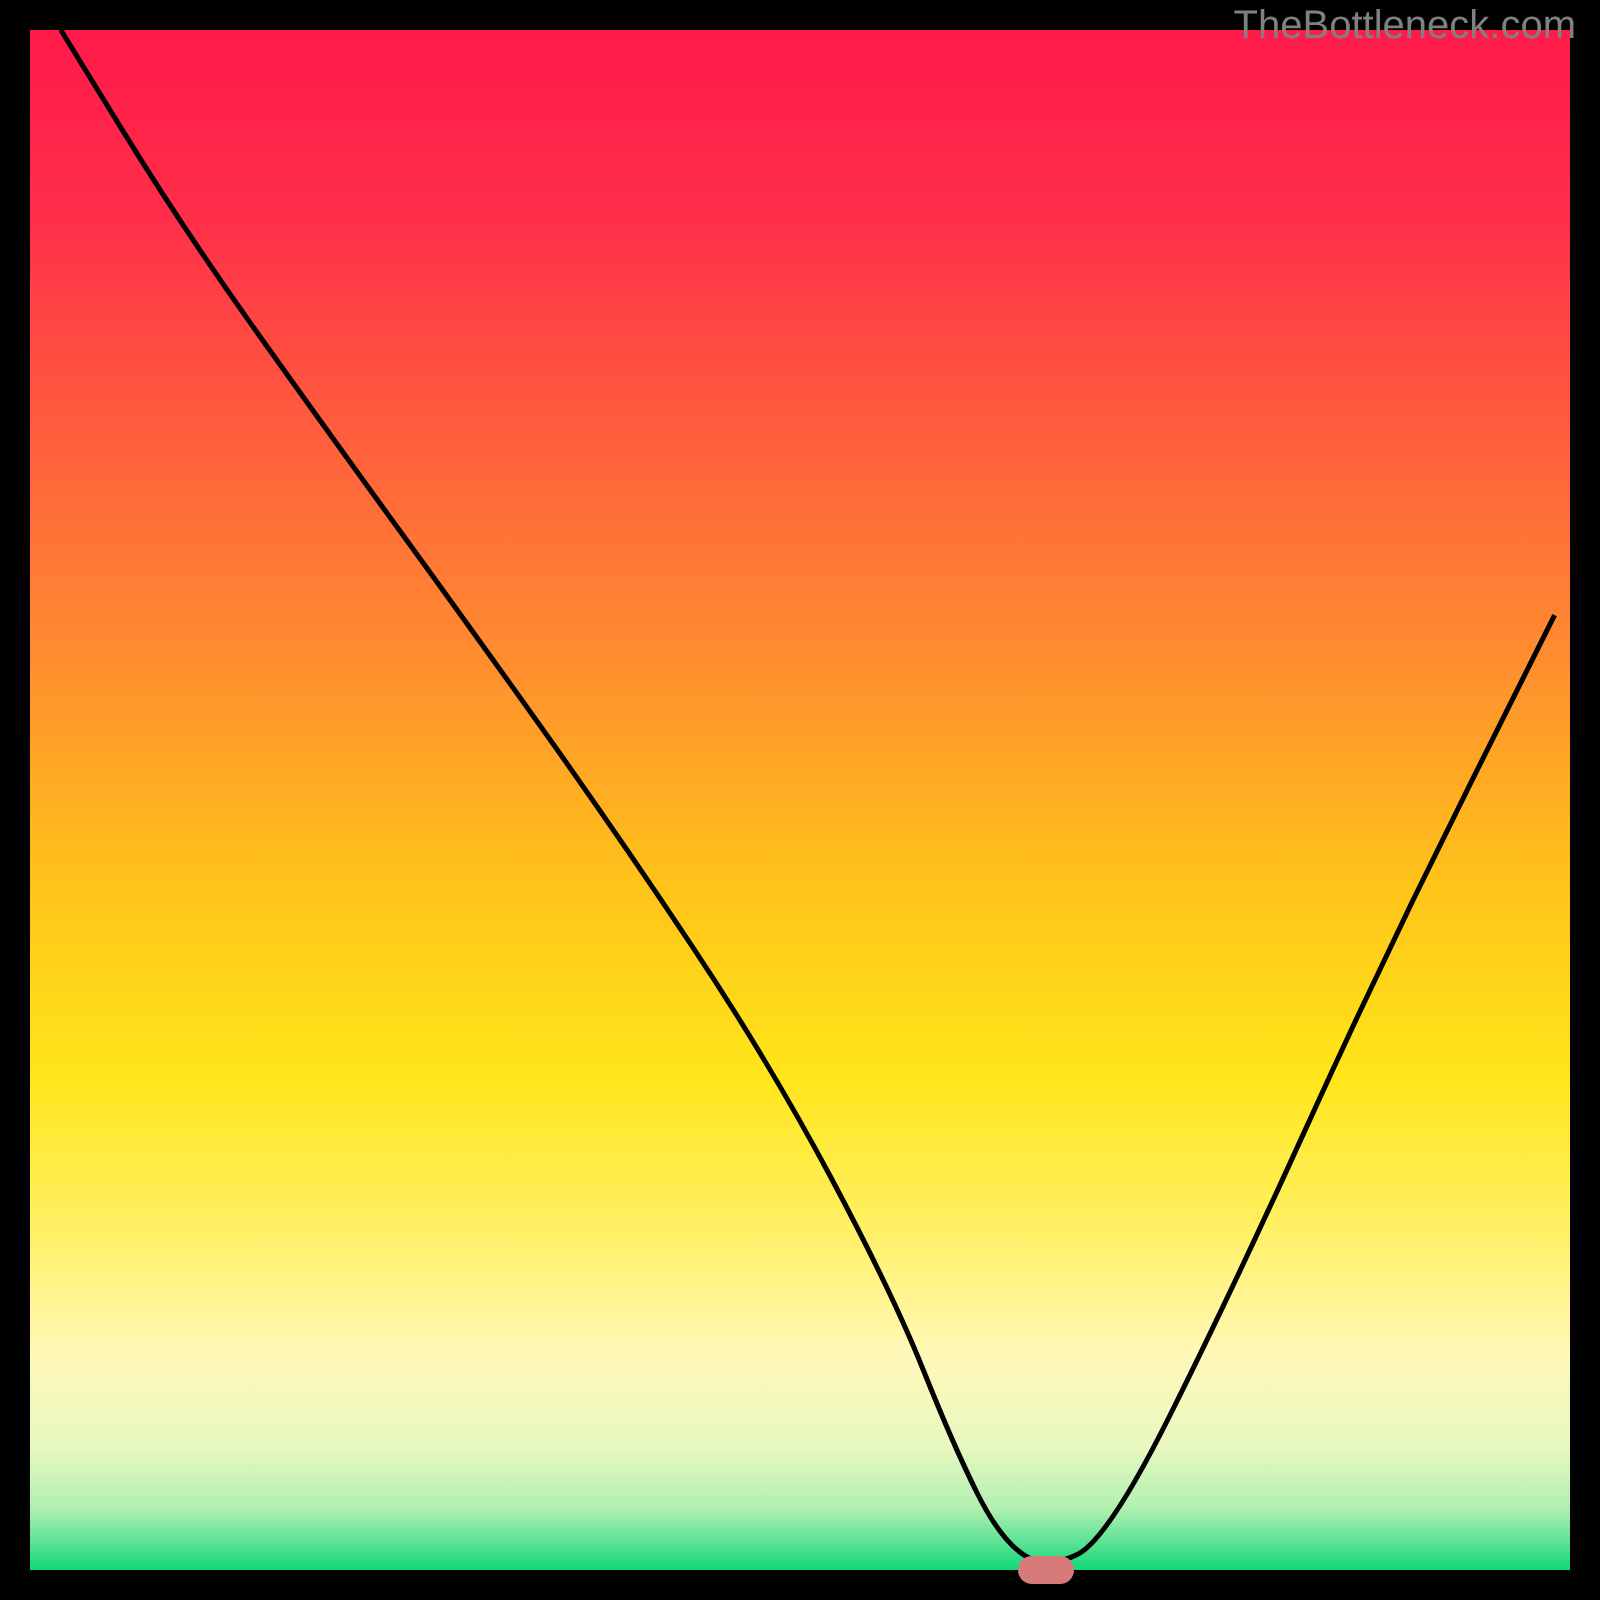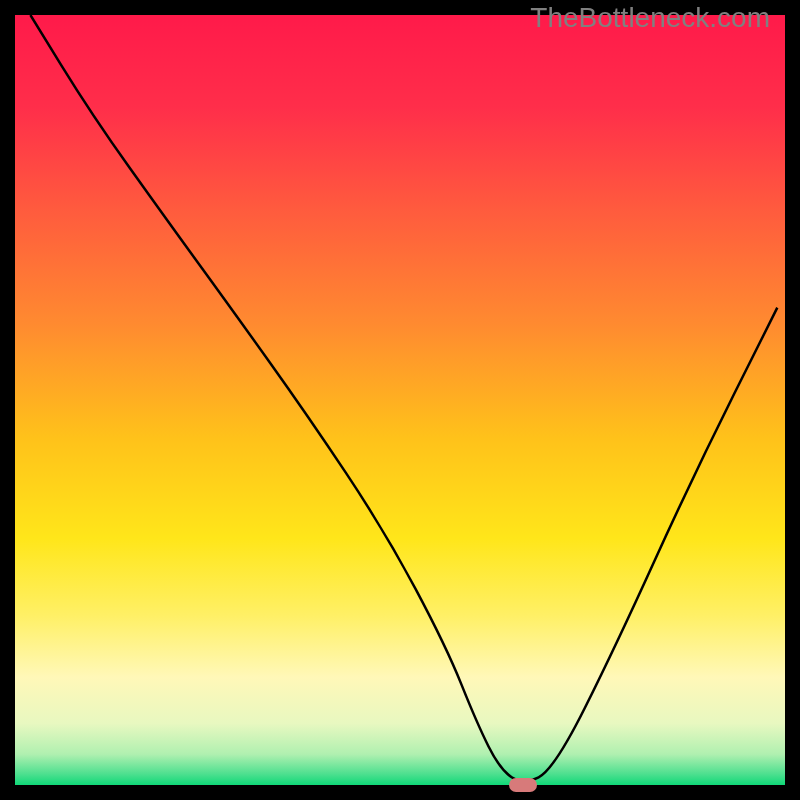--- a/index.html
+++ b/index.html
@@ -14,9 +14,9 @@
   .watermark {
     position: absolute;
     top: 2px;
-    right: 30px;
+    right: 12px;
     color: #808080;
-    font-size: 28px;
+    font-size: 20px;
     font-weight: 500;
     z-index: 10;
   }

